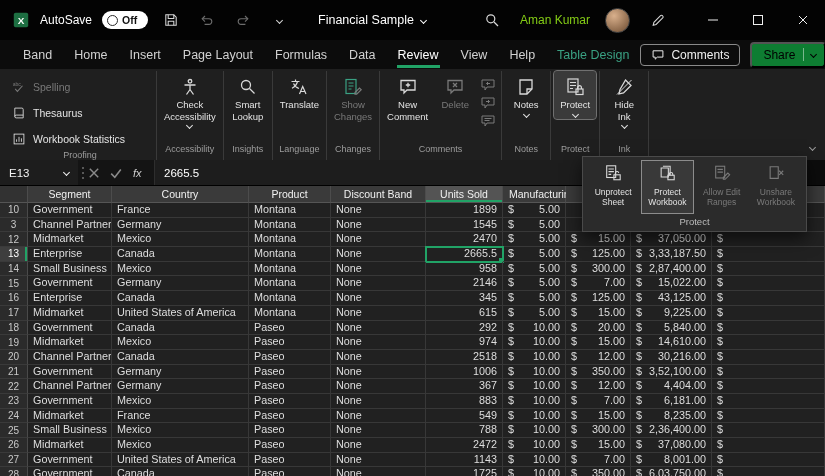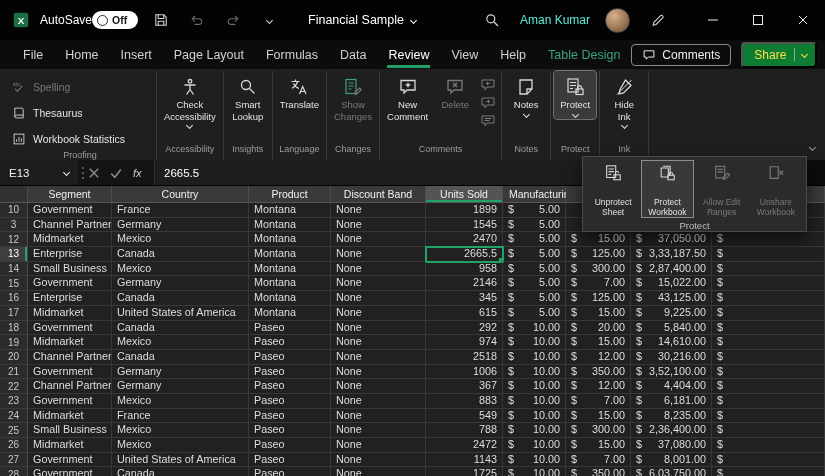--- a/index.html
+++ b/index.html
@@ -15,7 +15,7 @@
   
   .titlebar{position:absolute;top:0;left:0;right:0;height:40px;background:#030303;display:flex;align-items:center;padding-left:12px;gap:10px;}
   .autosave{display:flex;align-items:center;font-size:12px;color:#fff;}
-  .toggle{width:46px;height:18px;background:#fff;border-radius:9px;display:flex;align-items:center;padding:0 5px;gap:4px;cursor:pointer;}
+  .toggle{width:46px;height:18px;background:#fff;border-radius:9px;display:flex;align-items:center;padding:0 5px;gap:4px;cursor:pointer;margin-left:10px;}
   .knob{width:11px;height:11px;border:1.6px solid #2b2b2b;border-radius:50%;background:#fff;flex:none;}
   .toggle-state{font-size:10.5px;font-weight:bold;color:#111;}
   .tbtn{width:26px;height:28px;display:flex;align-items:center;justify-content:center;color:#d8d8d8;border-radius:4px;}

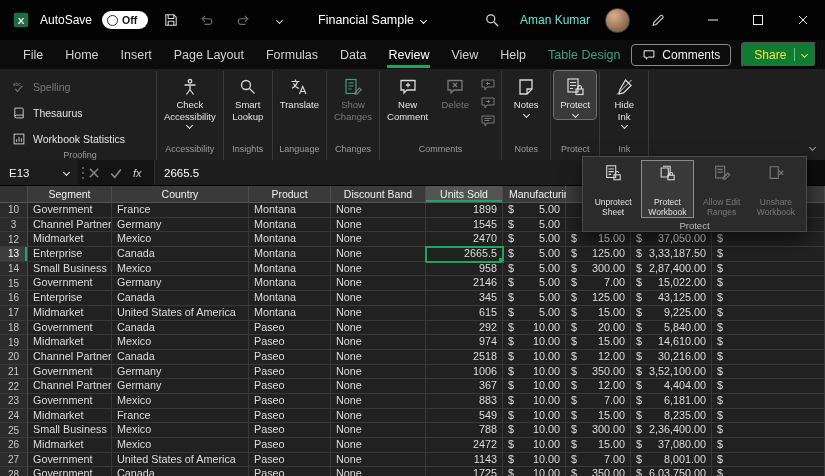--- a/index.html
+++ b/index.html
@@ -22,7 +22,7 @@
   .tbtn.disabled{color:#6d6d6d;}
   .doc-title{display:flex;align-items:center;gap:7px;font-size:12.5px;color:#fff;margin-left:16px;}
   .tb-right{margin-left:auto;display:flex;align-items:center;gap:15px;}
-  .user-name{font-size:12px;color:#5eead4;}
+  .user-name{font-size:12px;color:#84cc16;}
   .avatar{width:25px;height:25px;border-radius:50%;background:radial-gradient(circle at 35% 30%,#d9b08c,#6b4a2f);border:1px solid #444;}
   .winbtns{display:flex;margin-left:4px;}
   .winbtn{width:45px;height:40px;display:flex;align-items:center;justify-content:center;color:#eee;}

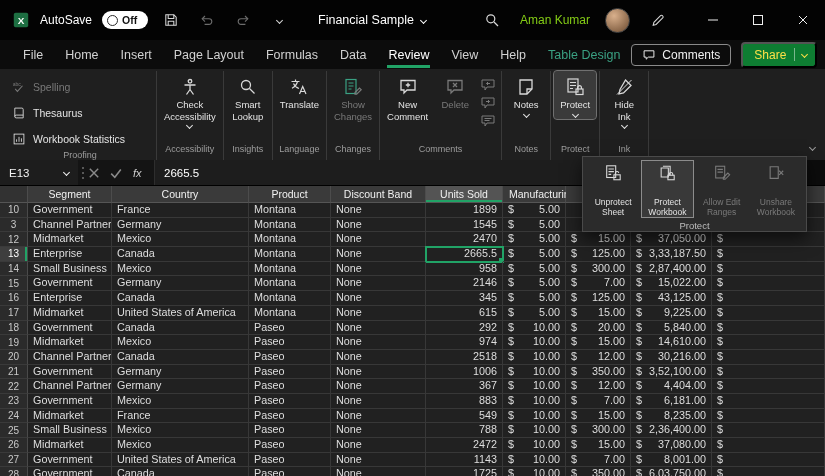--- a/index.html
+++ b/index.html
@@ -188,7 +188,7 @@
 
   <div class="tabrow">
     <div style="display:flex;align-items:center;">
-        <div class="tab">File</div>
+        <div class="tab">Band</div>
         <div class="tab">Home</div>
         <div class="tab">Insert</div>
         <div class="tab">Page Layout</div>

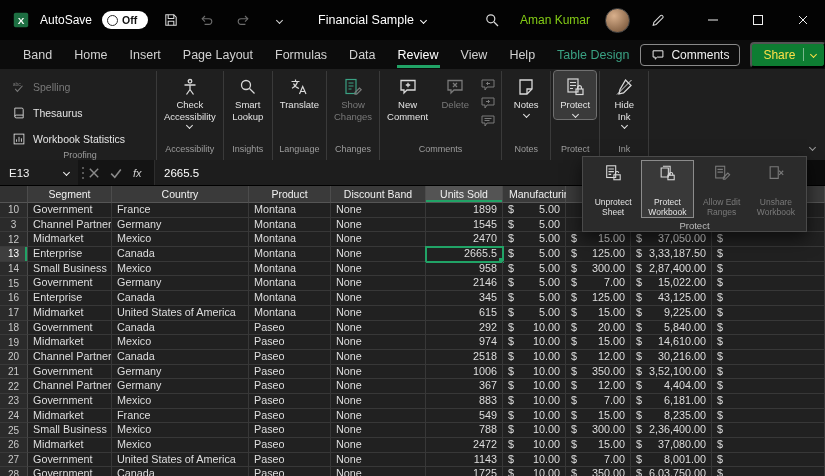--- a/index.html
+++ b/index.html
@@ -35,7 +35,7 @@
   .tab.contextual{color:var(--ctx);}
   .tr-buttons{margin-left:auto;display:flex;align-items:center;gap:10px;}
   .comments-btn{display:flex;align-items:center;gap:6px;border:1px solid #8a8a8a;border-radius:4px;padding:3px 10px;font-size:12px;color:#f0f0f0;background:transparent;cursor:pointer;}
-  .share-btn{display:flex;align-items:center;background:var(--share);border-radius:4px;color:#fde047;font-size:12px;cursor:pointer;overflow:hidden;justify-content:space-between;}
+  .share-btn{display:flex;align-items:center;background:var(--share);border-radius:4px;color:#000000;font-size:12px;cursor:pointer;overflow:hidden;justify-content:space-between;}
   .share-main{padding:4px 8px 4px 11px;}
   .share-chev{padding:4px 8px 4px 7px;border-left:1px solid rgba(255,255,255,.45);display:flex;align-items:center;}
 

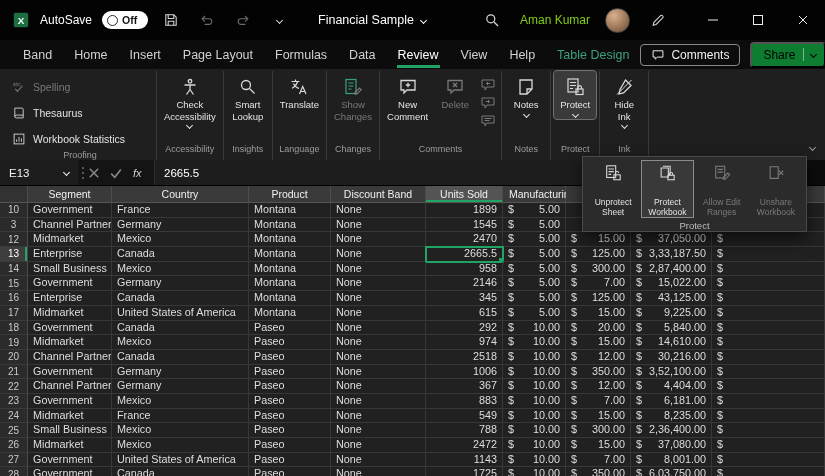--- a/index.html
+++ b/index.html
@@ -85,7 +85,7 @@
   
   .popup{position:absolute;left:582px;top:156px;width:225px;height:76px;background:#2b2b2b;border:1px solid #4a4a4a;box-shadow:0 7px 16px rgba(0,0,0,.6);z-index:50;display:flex;flex-direction:column;}
   .popup-items{flex:1;display:flex;gap:2px;padding:3px 4px 0;}
-  .ptile{flex:1;display:flex;flex-direction:column;align-items:center;gap:16px;padding-top:3px;border:1px solid transparent;color:#d9d9d9;cursor:pointer;}
+  .ptile{flex:1;display:flex;flex-direction:column;align-items:center;gap:6px;padding-top:3px;border:1px solid transparent;color:#d9d9d9;cursor:pointer;}
   .ptile .plbl{font-size:8.5px;line-height:9.5px;text-align:center;color:#e4e4e4;max-width:52px;}
   .ptile.disabled,.ptile.disabled .plbl{color:#7a7a7a;}
   .ptile.hl{border-color:#8c8c8c;background:#393939;}

